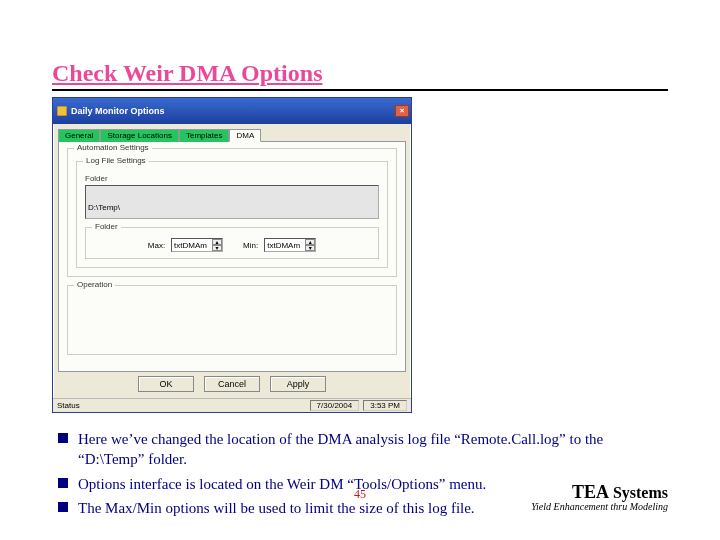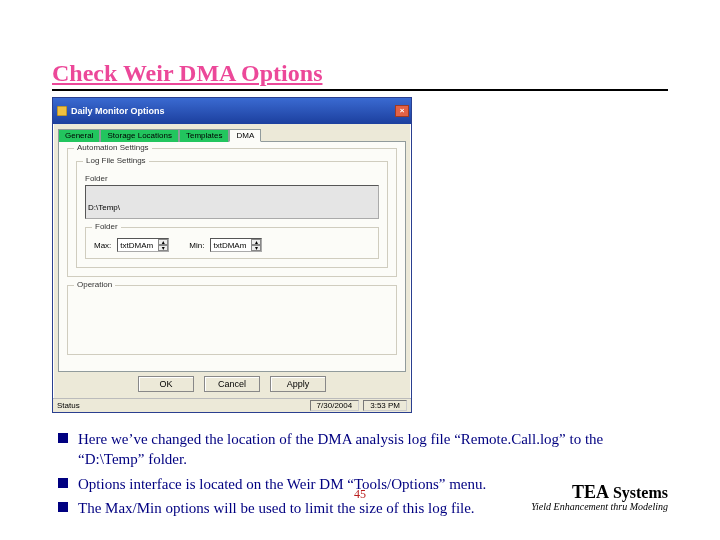--- a/index.html
+++ b/index.html
@@ -116,7 +116,7 @@
     position: relative;
   }
   .subfieldset .legend { background: #fcfcf8; }
-  .maxmin-row { display: flex; align-items: center; gap: 20px; }
+  .maxmin-row { display: flex; align-items: center; gap: 20px; justify-content: center; }
   .mm-item { display: flex; align-items: center; gap: 6px; font-size: 8px; }
   .numinput {
     width: 52px; height: 14px;

